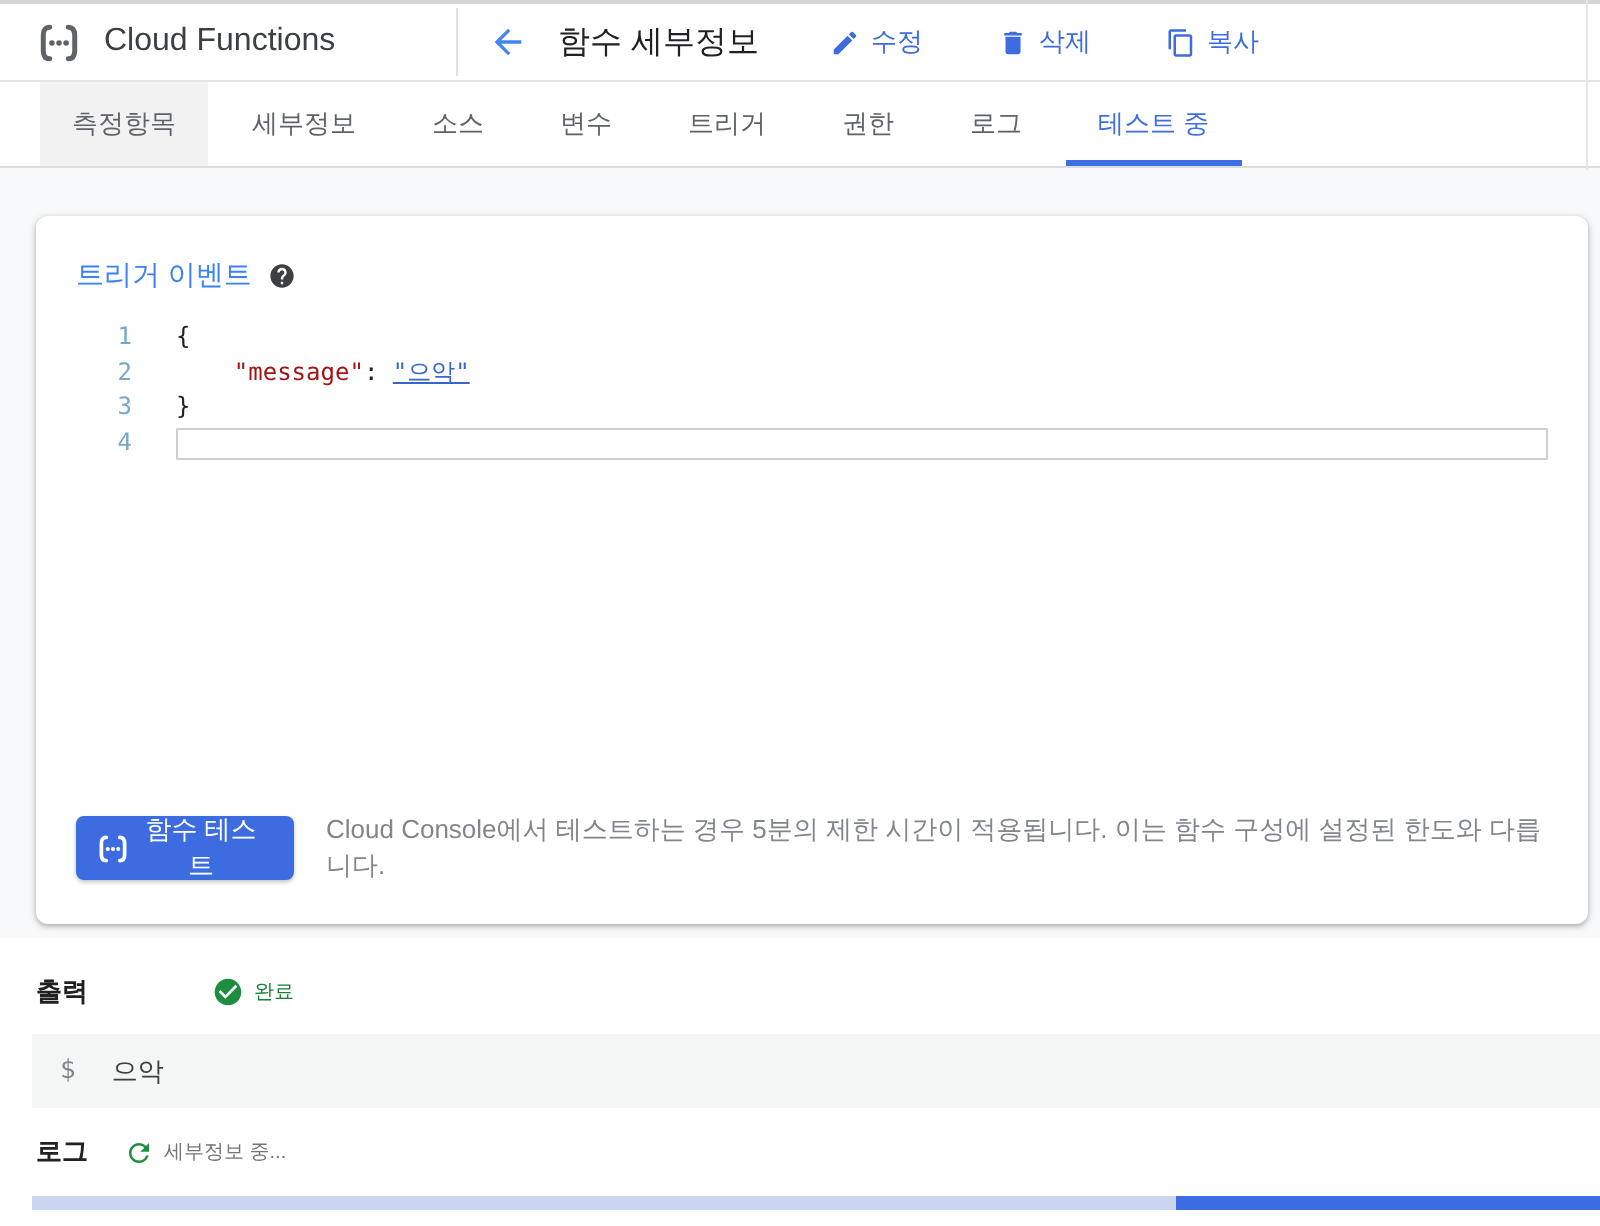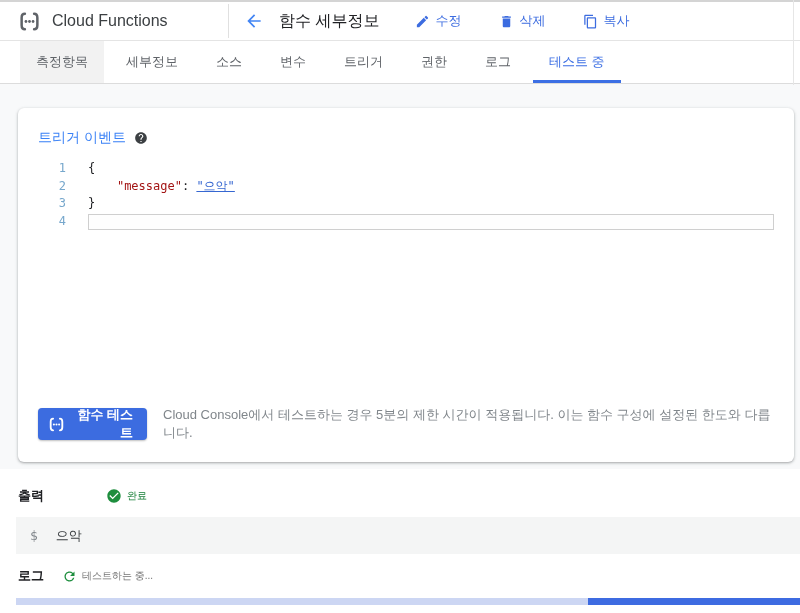--- a/index.html
+++ b/index.html
@@ -50,8 +50,8 @@
   
   .btn-row { display:flex; align-items:center; }
   .test-btn { height:32px; padding:0 14px 0 10px; border:none; border-radius:4px; background:#3c6ce0;
-    color:#fff; font-size:13px; font-weight:700; font-family:inherit; display:flex; align-items:center; gap:3px;
-    cursor:pointer; box-shadow:0 1px 2px rgba(0,0,0,.25);text-align:right; }
+    color:#fff; font-size:13px; font-weight:400; font-family:inherit; display:flex; align-items:center; gap:3px;
+    cursor:pointer; box-shadow:0 1px 2px rgba(0,0,0,.25); }
   .note { margin-left:16px; font-size:13px; color:#80868b; }
 
   

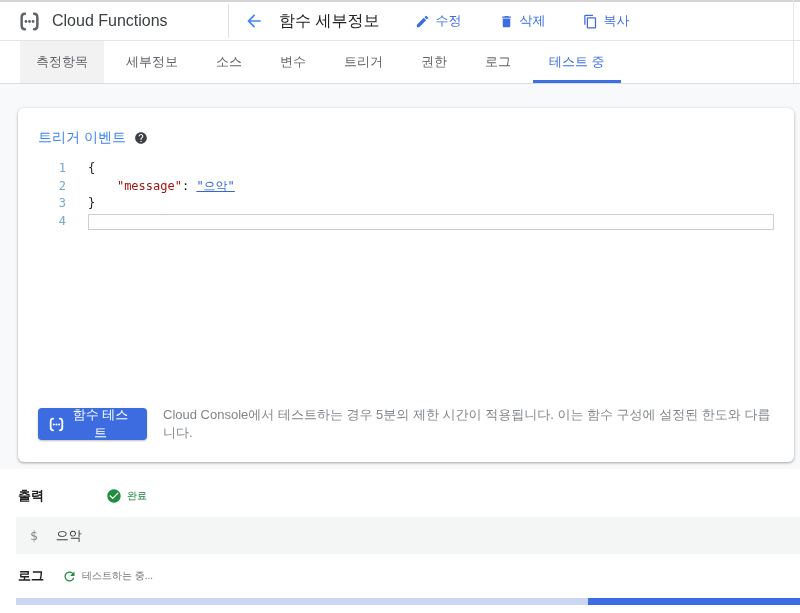--- a/index.html
+++ b/index.html
@@ -213,7 +213,7 @@
           <path d="M17.65 6.35A7.958 7.958 0 0 0 12 4c-4.42 0-7.99 3.58-7.99 8s3.57 8 7.99 8c3.73 0 6.84-2.55 7.73-6h-2.08A5.99 5.99 0 0 1 12 18c-3.31 0-6-2.69-6-6s2.69-6 6-6c1.66 0 3.14.69 4.22 1.78L13 11h7V4l-2.35 2.35z"></path>
         </svg>
       </span>
-      <span>테스트하는 중...</span>
+      <span>세부정보 중...</span>
     </span>
   </div>
 

